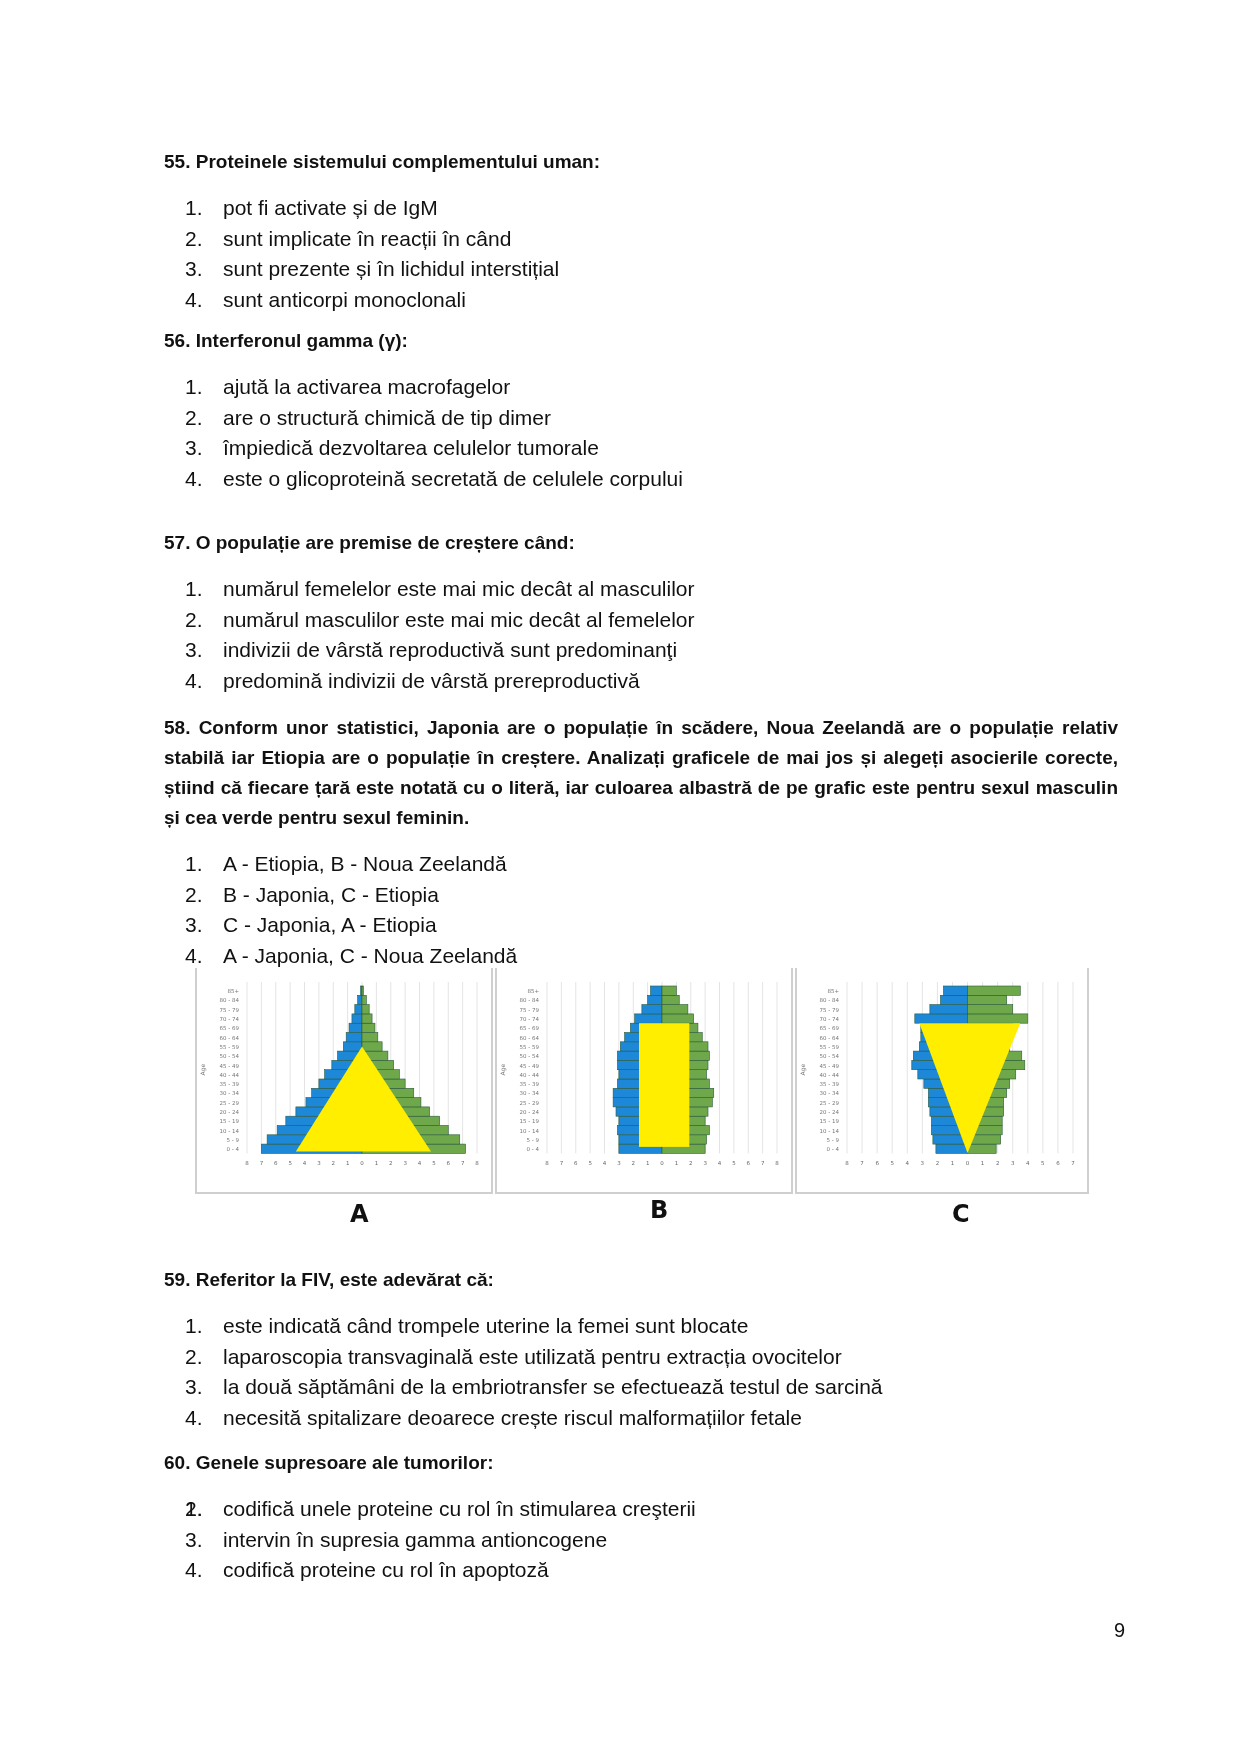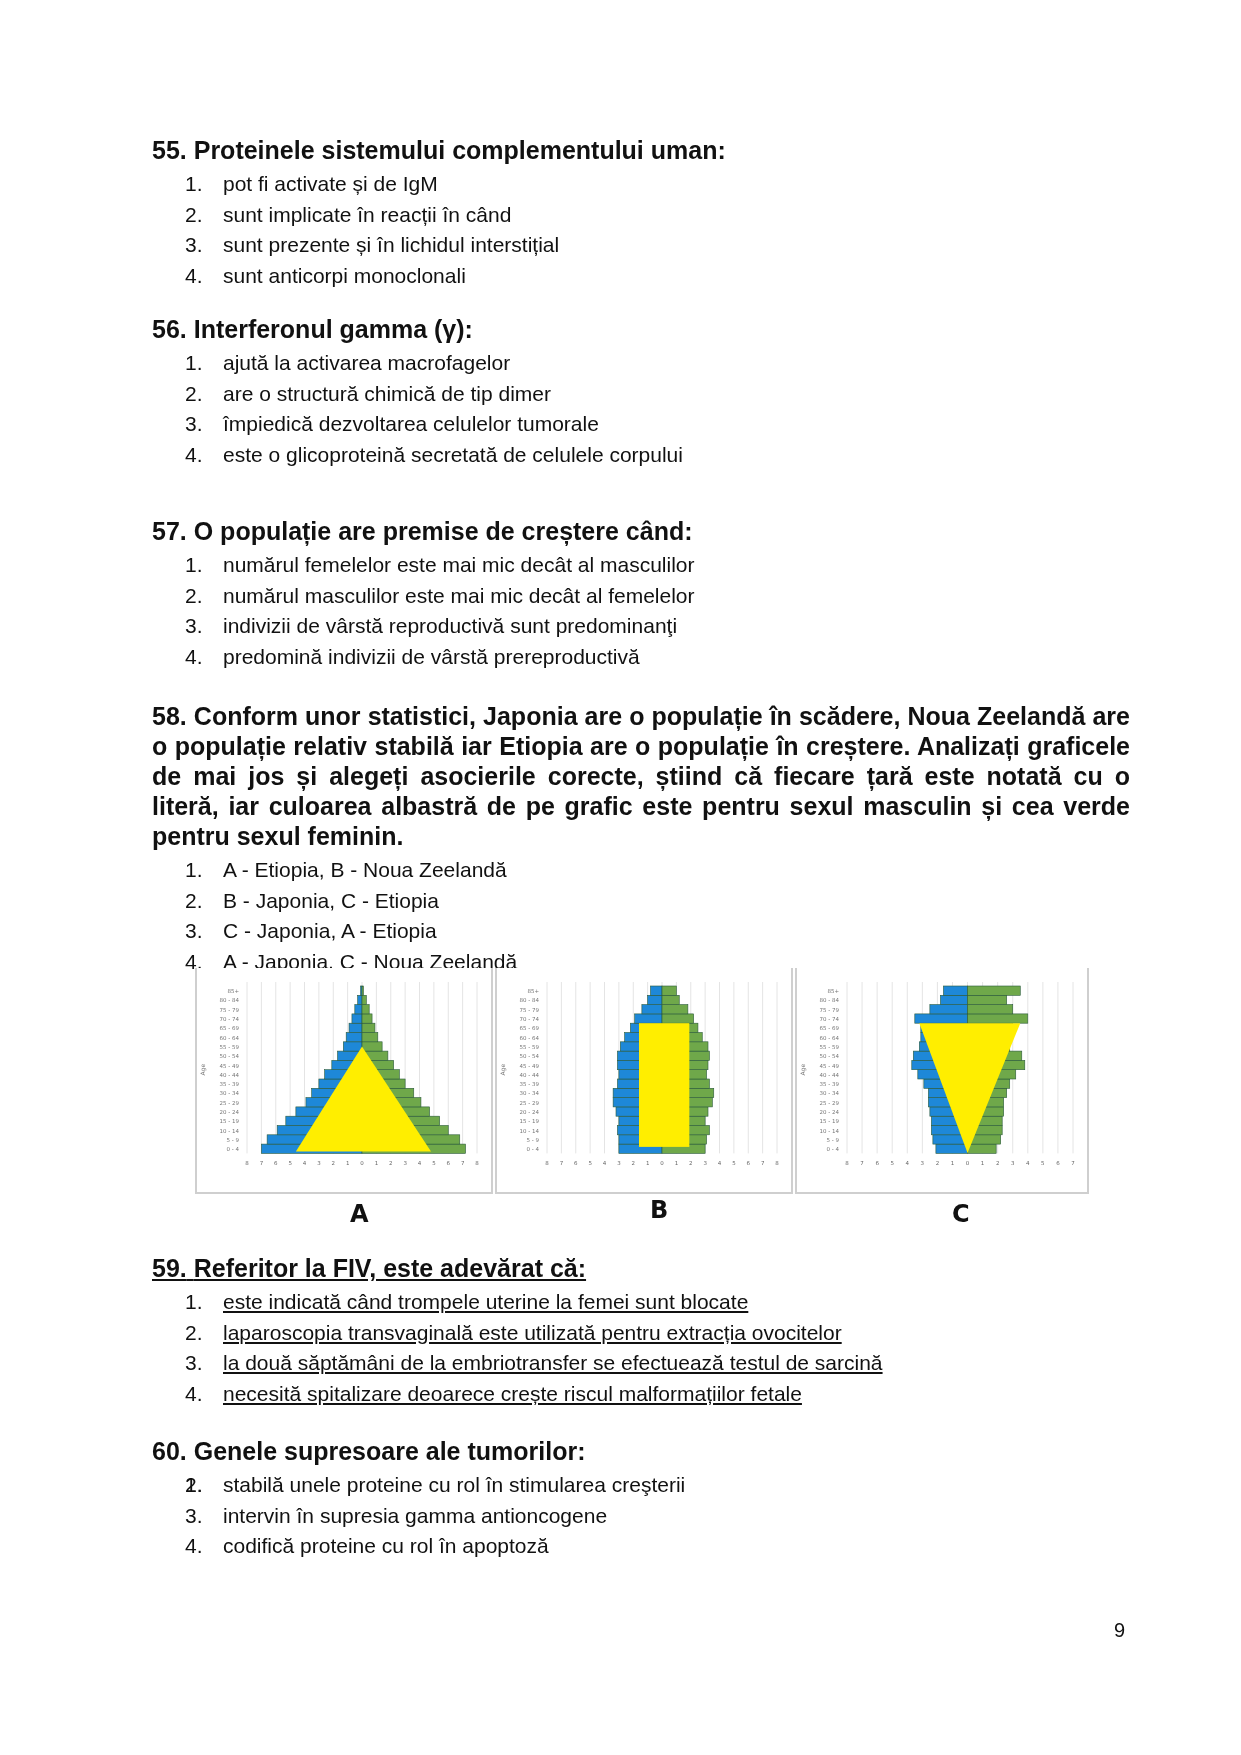--- a/index.html
+++ b/index.html
@@ -6,7 +6,7 @@
   body { width:1241px; height:1755px; position:relative; overflow:hidden;
          font-family:"Liberation Sans", "DejaVu Sans", sans-serif; color:#111; }
   .q { position:absolute; left:148px; width:986px; }
-  .q-title { font-weight:bold; font-size:25px; line-height:30px; margin:4px; }
+  .q-title { font-weight:bold; font-size:19px; line-height:30px; margin:16px; }
   .q-title.just { text-align:justify; text-align-last:left; }
   ol.opts { list-style:none; margin:0; padding:0; }
   ol.opts li { font-size:21px; line-height:30.5px; position:relative; padding-left:75px; }

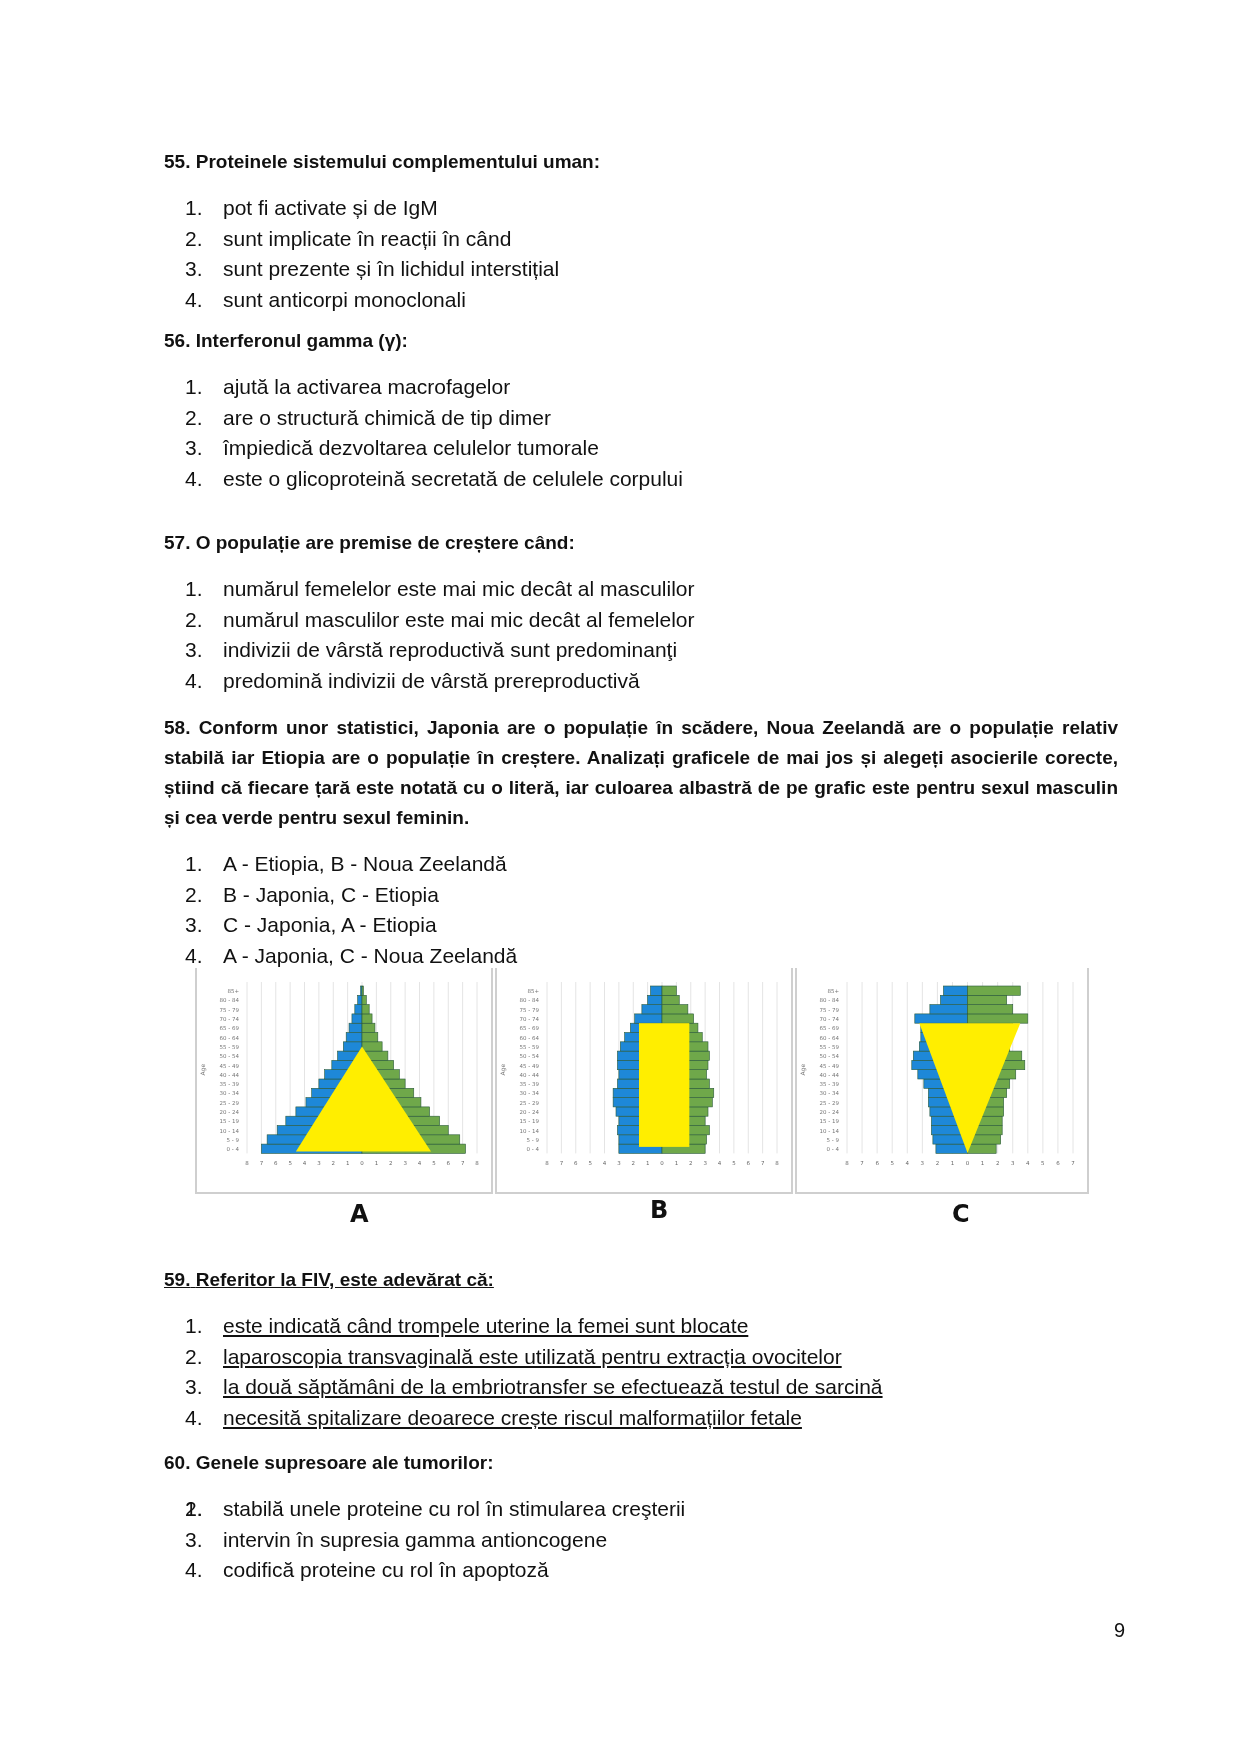--- a/index.html
+++ b/index.html
@@ -346,7 +346,7 @@
   <div class="chart-label" style="left:757px; top:232px;">C</div>
 </div>
 
-<div class="q" style="top:1249px;text-decoration:underline;">
+<div class="q" style="top:1249px;">
   <p class="q-title"><span>59.</span> <span>Referitor la FIV, este adevărat că:</span></p>
   <ol class="opts">
     <li><span class="num">1.</span><span>este indicată când trompele uterine la femei sunt blocate</span></li>

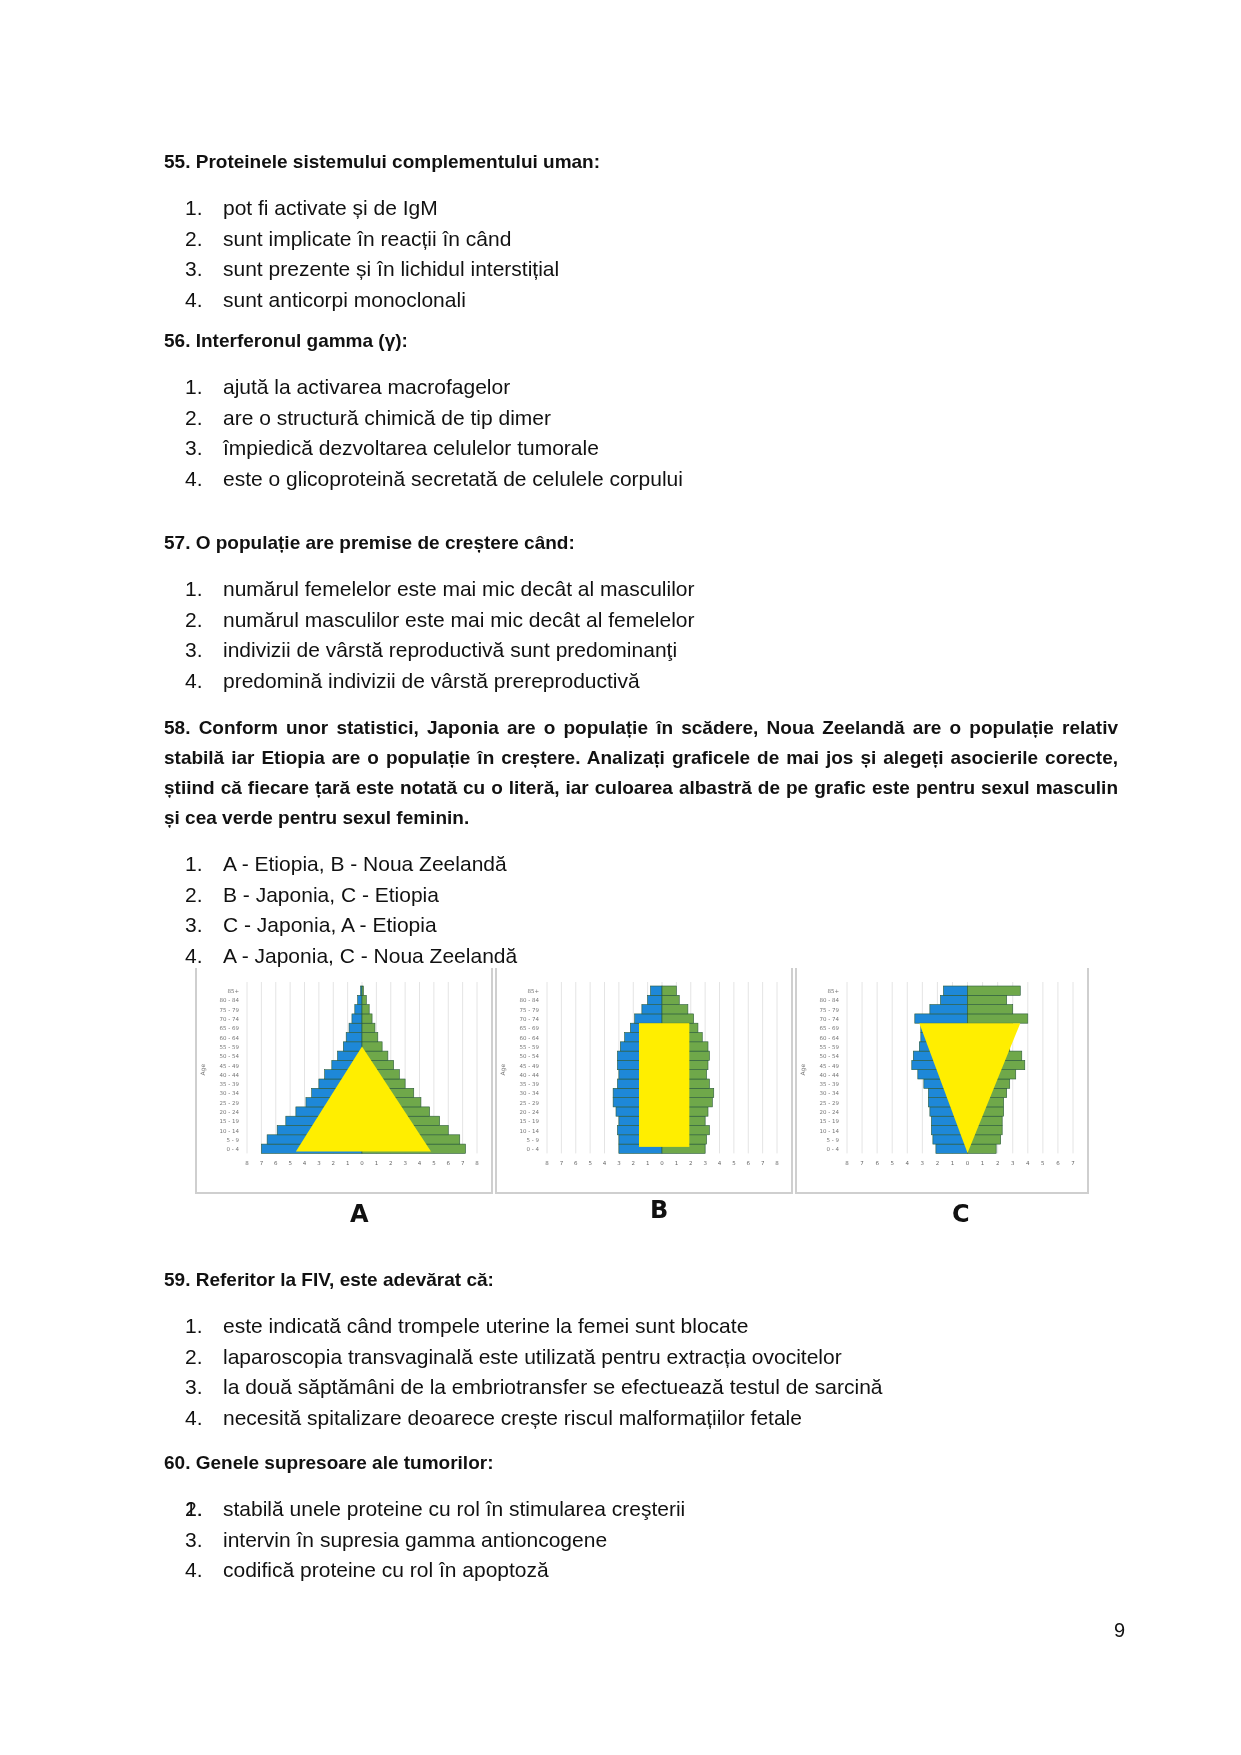--- a/index.html
+++ b/index.html
@@ -360,7 +360,7 @@
   <p class="q-title"><span>60.</span> <span>Genele supresoare ale tumorilor:</span></p>
   <ol class="opts">
     <li><span class="num">1.</span></li>
-    <li><span class="num">2.</span><span>stabilă unele proteine cu rol în stimularea creşterii</span></li>
+    <li><span class="num">2.</span><span>codifică unele proteine cu rol în stimularea creşterii</span></li>
     <li><span class="num">3.</span><span>intervin în supresia gamma antioncogene</span></li>
     <li><span class="num">4.</span><span>codifică proteine cu rol în apoptoză</span></li>
   </ol>

